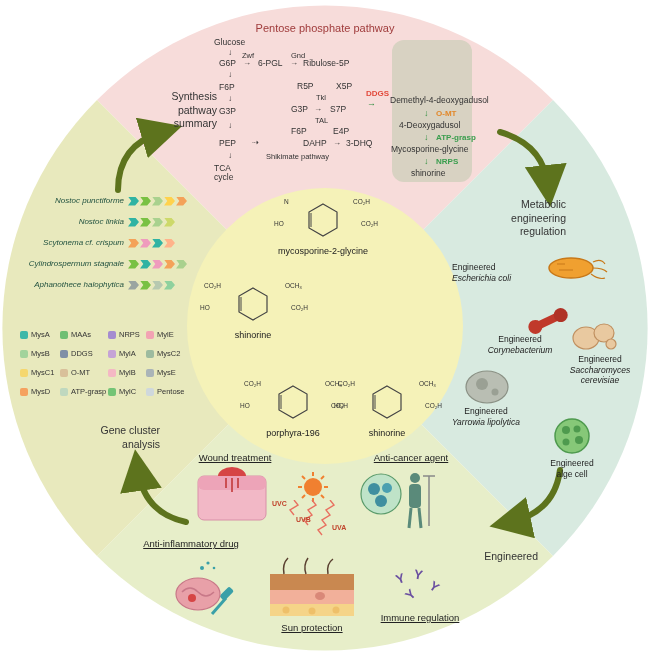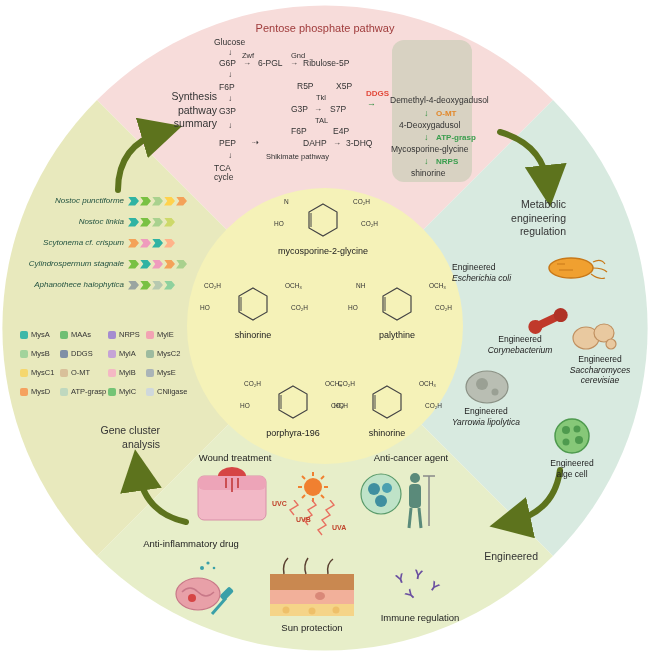--- a/index.html
+++ b/index.html
@@ -132,17 +132,6 @@
     <span class="cname">shinorine</span>
   </div>
 
-  <div class="compound" style="left:342px;top:282px">
-    <svg width="60" height="46" style="margin:0 25px">
-      <polygon points="30,6 44,14 44,30 30,38 16,30 16,14" fill="none" stroke="#444" stroke-width="1.2"></polygon>
-      <line x1="18" y1="15" x2="18" y2="29" stroke="#444" stroke-width="1"></line>
-    </svg>
-    <span class="clabel" style="left:14px;top:0">NH</span>
-    <span class="clabel" style="right:6px;top:0">OCH₃</span>
-    <span class="clabel" style="left:6px;top:22px">HO</span>
-    <span class="clabel" style="right:0;top:22px">CO₂H</span>
-    <span class="cname">palythine</span>
-  </div>
 
   <div class="compound" style="left:238px;top:380px">
     <svg width="60" height="46" style="margin:0 25px">

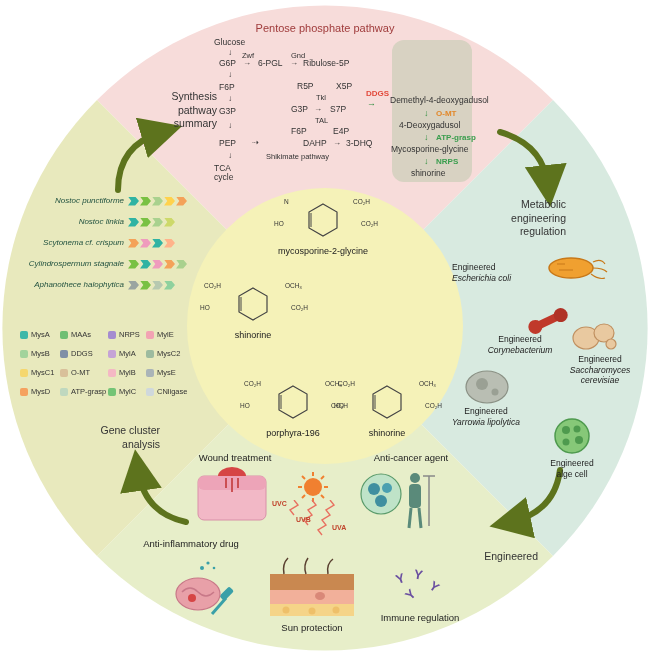--- a/index.html
+++ b/index.html
@@ -243,7 +243,7 @@
       </span>
     <span class="leg-item">
         <span class="leg-sw" style="background: rgb(207, 216, 220);"></span>
-        <span>CNligase</span>
+        <span>Pentose</span>
       </span>
   </div>
 

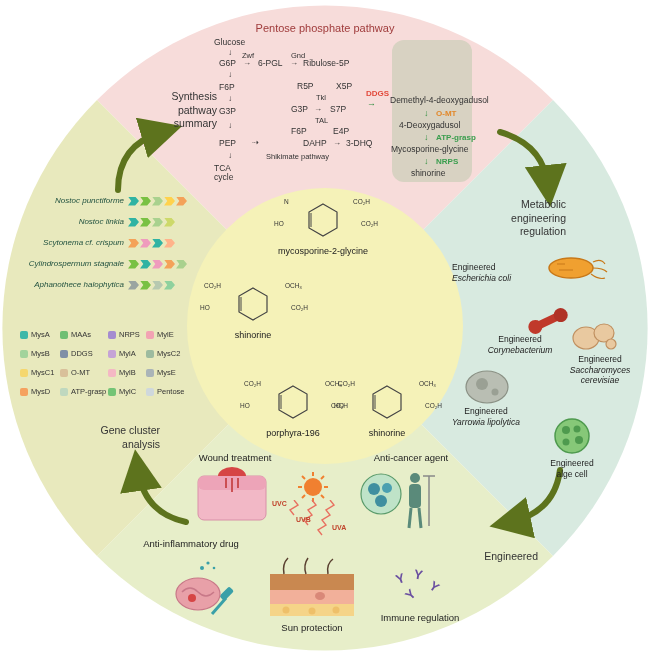--- a/index.html
+++ b/index.html
@@ -25,7 +25,7 @@
   .clabel{position:absolute;font-size:6.5px;color:#333;white-space:nowrap;}
   .center-title{font-size:11.5px;font-weight:bold;color:#222;text-align:center;line-height:1.35;}
   .host-text{font-size:8.5px;line-height:1.25;color:#222;}
-  .app-label{font-size:9.5px;color:#222;text-align:center;white-space:nowrap;}
+  .app-label{font-size:9.5px;color:#222;text-align:center;white-space:nowrap;text-decoration:underline;}
   .uv{font-size:7px;font-weight:bold;color:#c0442c;white-space:nowrap;}
   .ab{font-size:13px;font-weight:bold;color:#6a4fa0;line-height:1;}
 </style>

